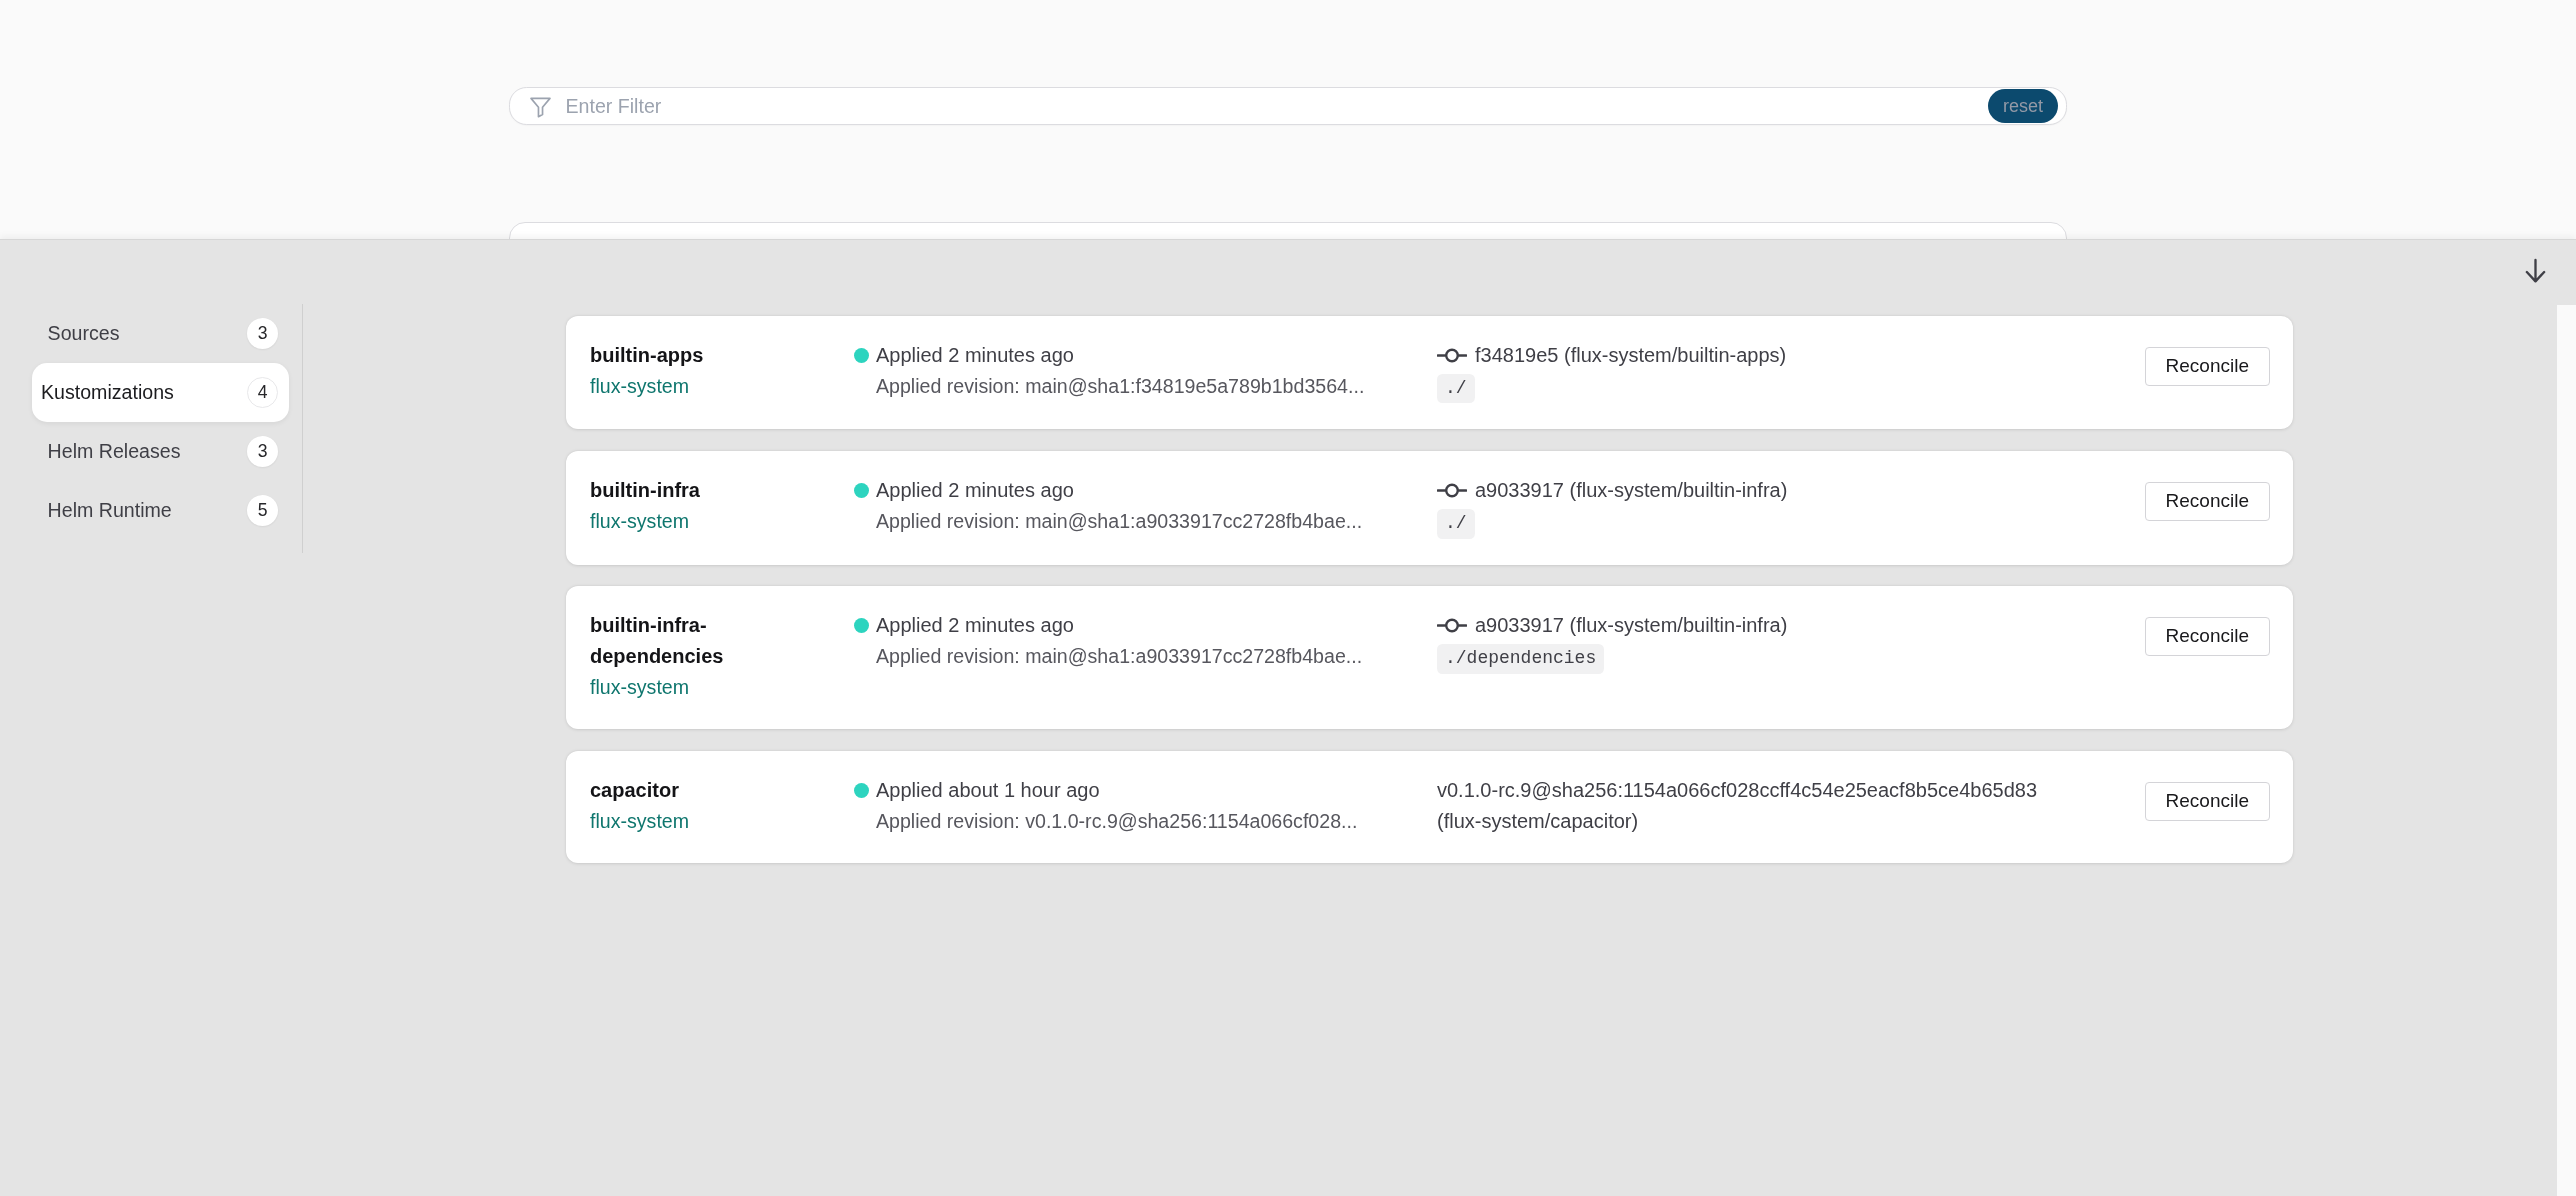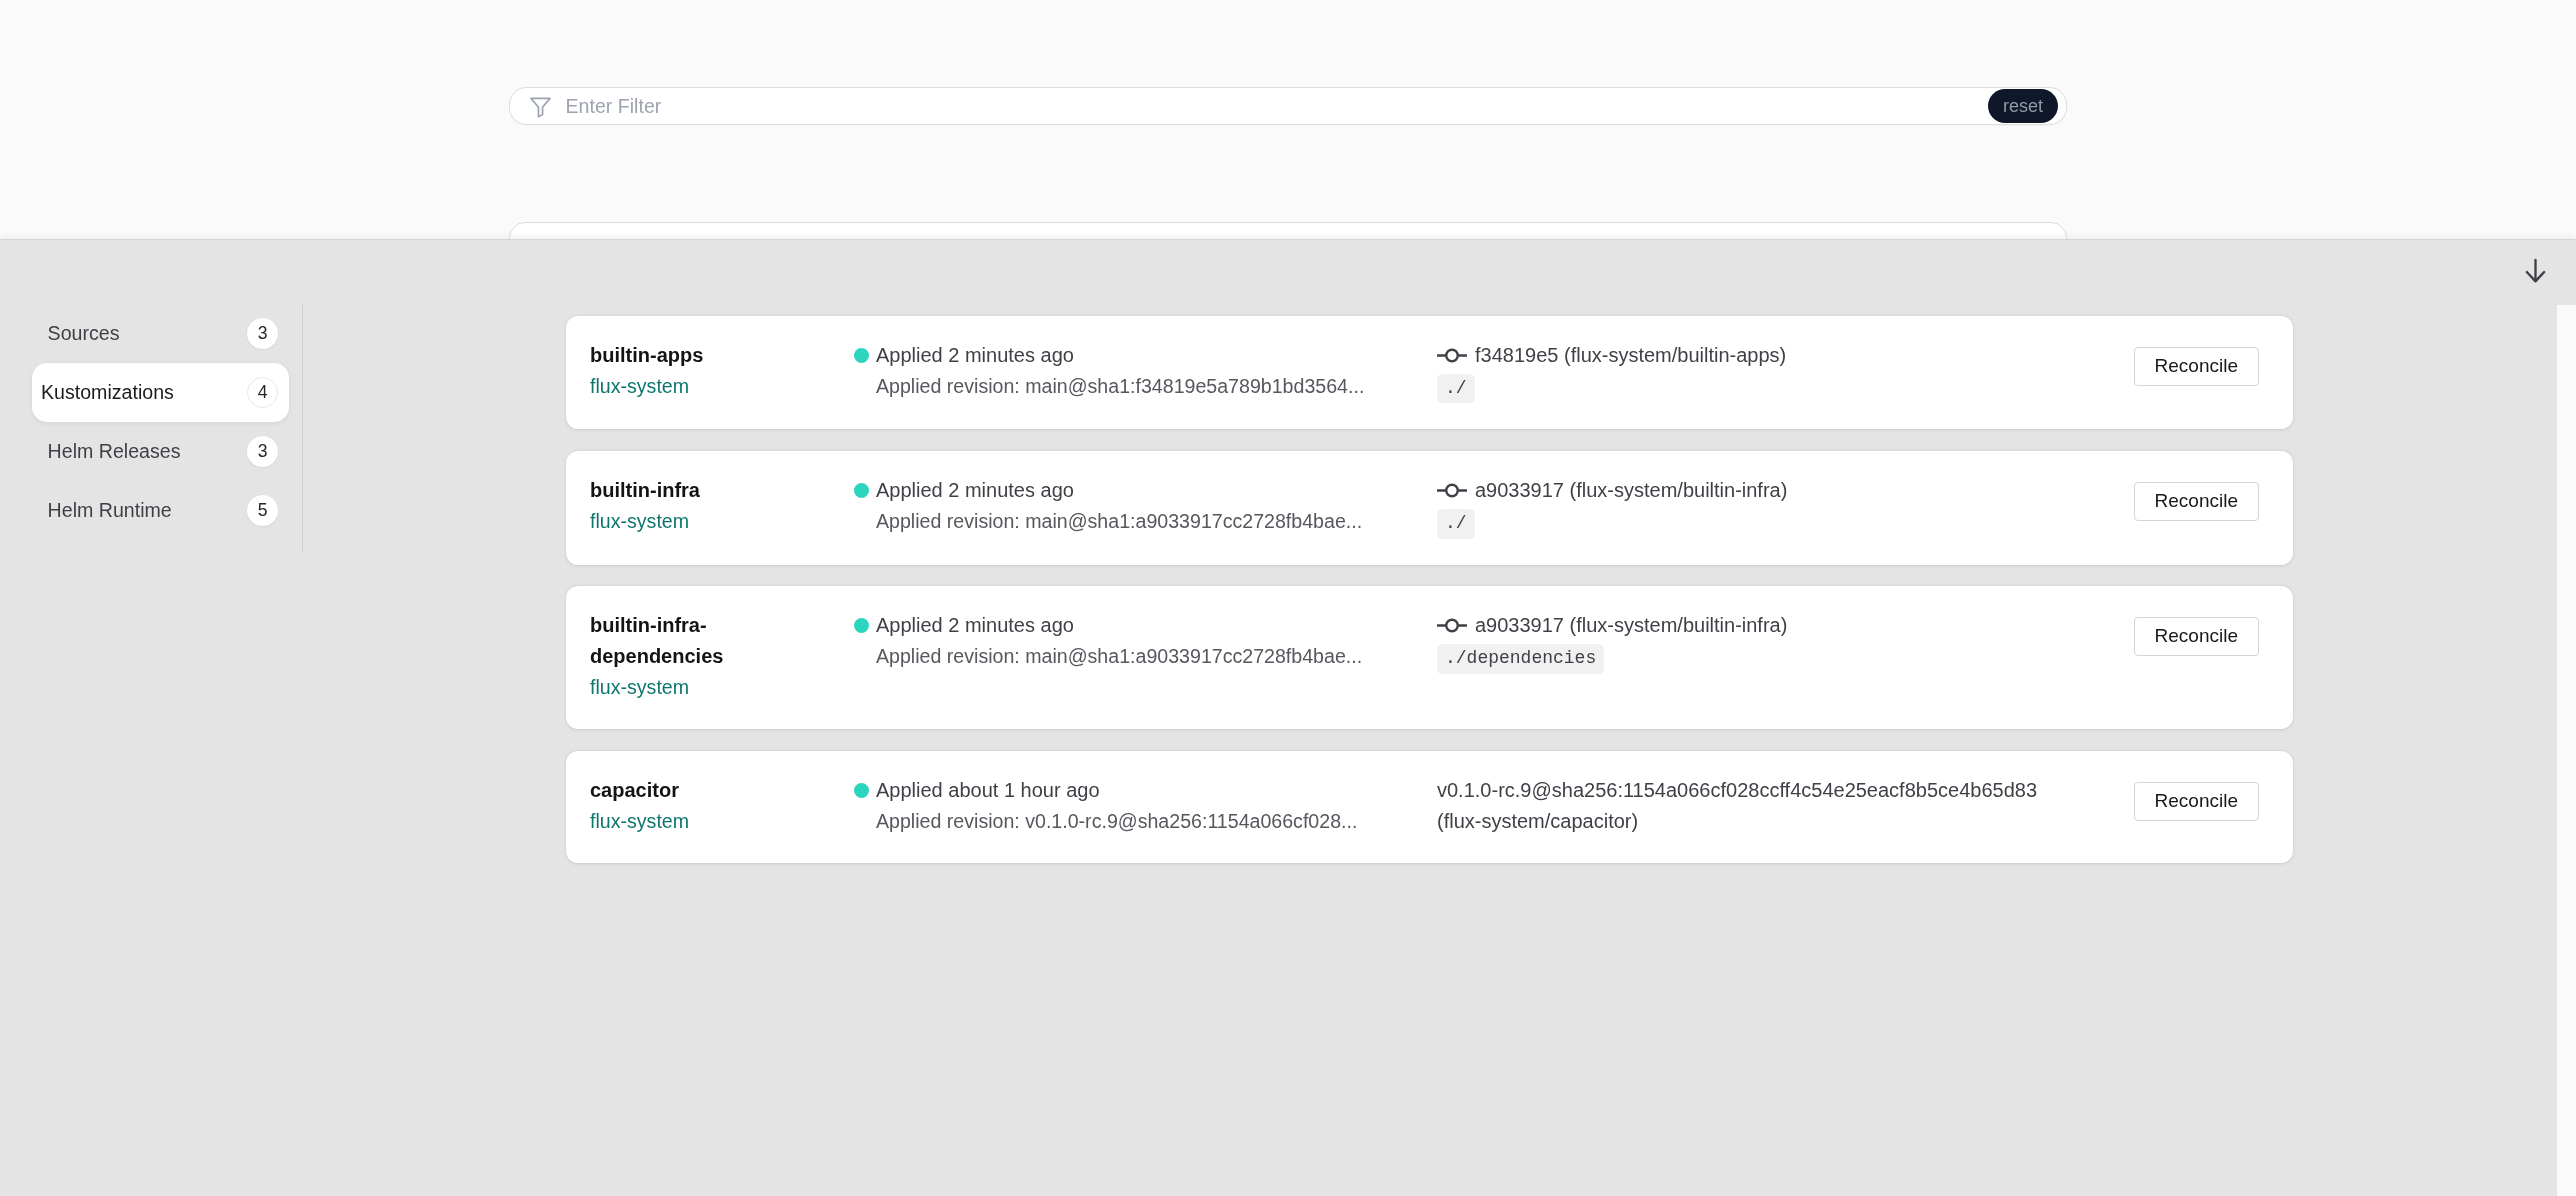--- a/index.html
+++ b/index.html
@@ -27,7 +27,7 @@
   .filter-input::placeholder { color: #9ca3af; }
   .reset-chip {
     flex: 0 0 auto; margin-right: 8px;
-    background: #0f172a; color: #9399a6;
+    background: #0c4a6e; color: #9399a6;
     font-size: 18px; line-height: 34px; height: 34px; padding: 0 15px;
     border-radius: 17px; border: none; cursor: pointer;
     font-family: "Liberation Sans", sans-serif;

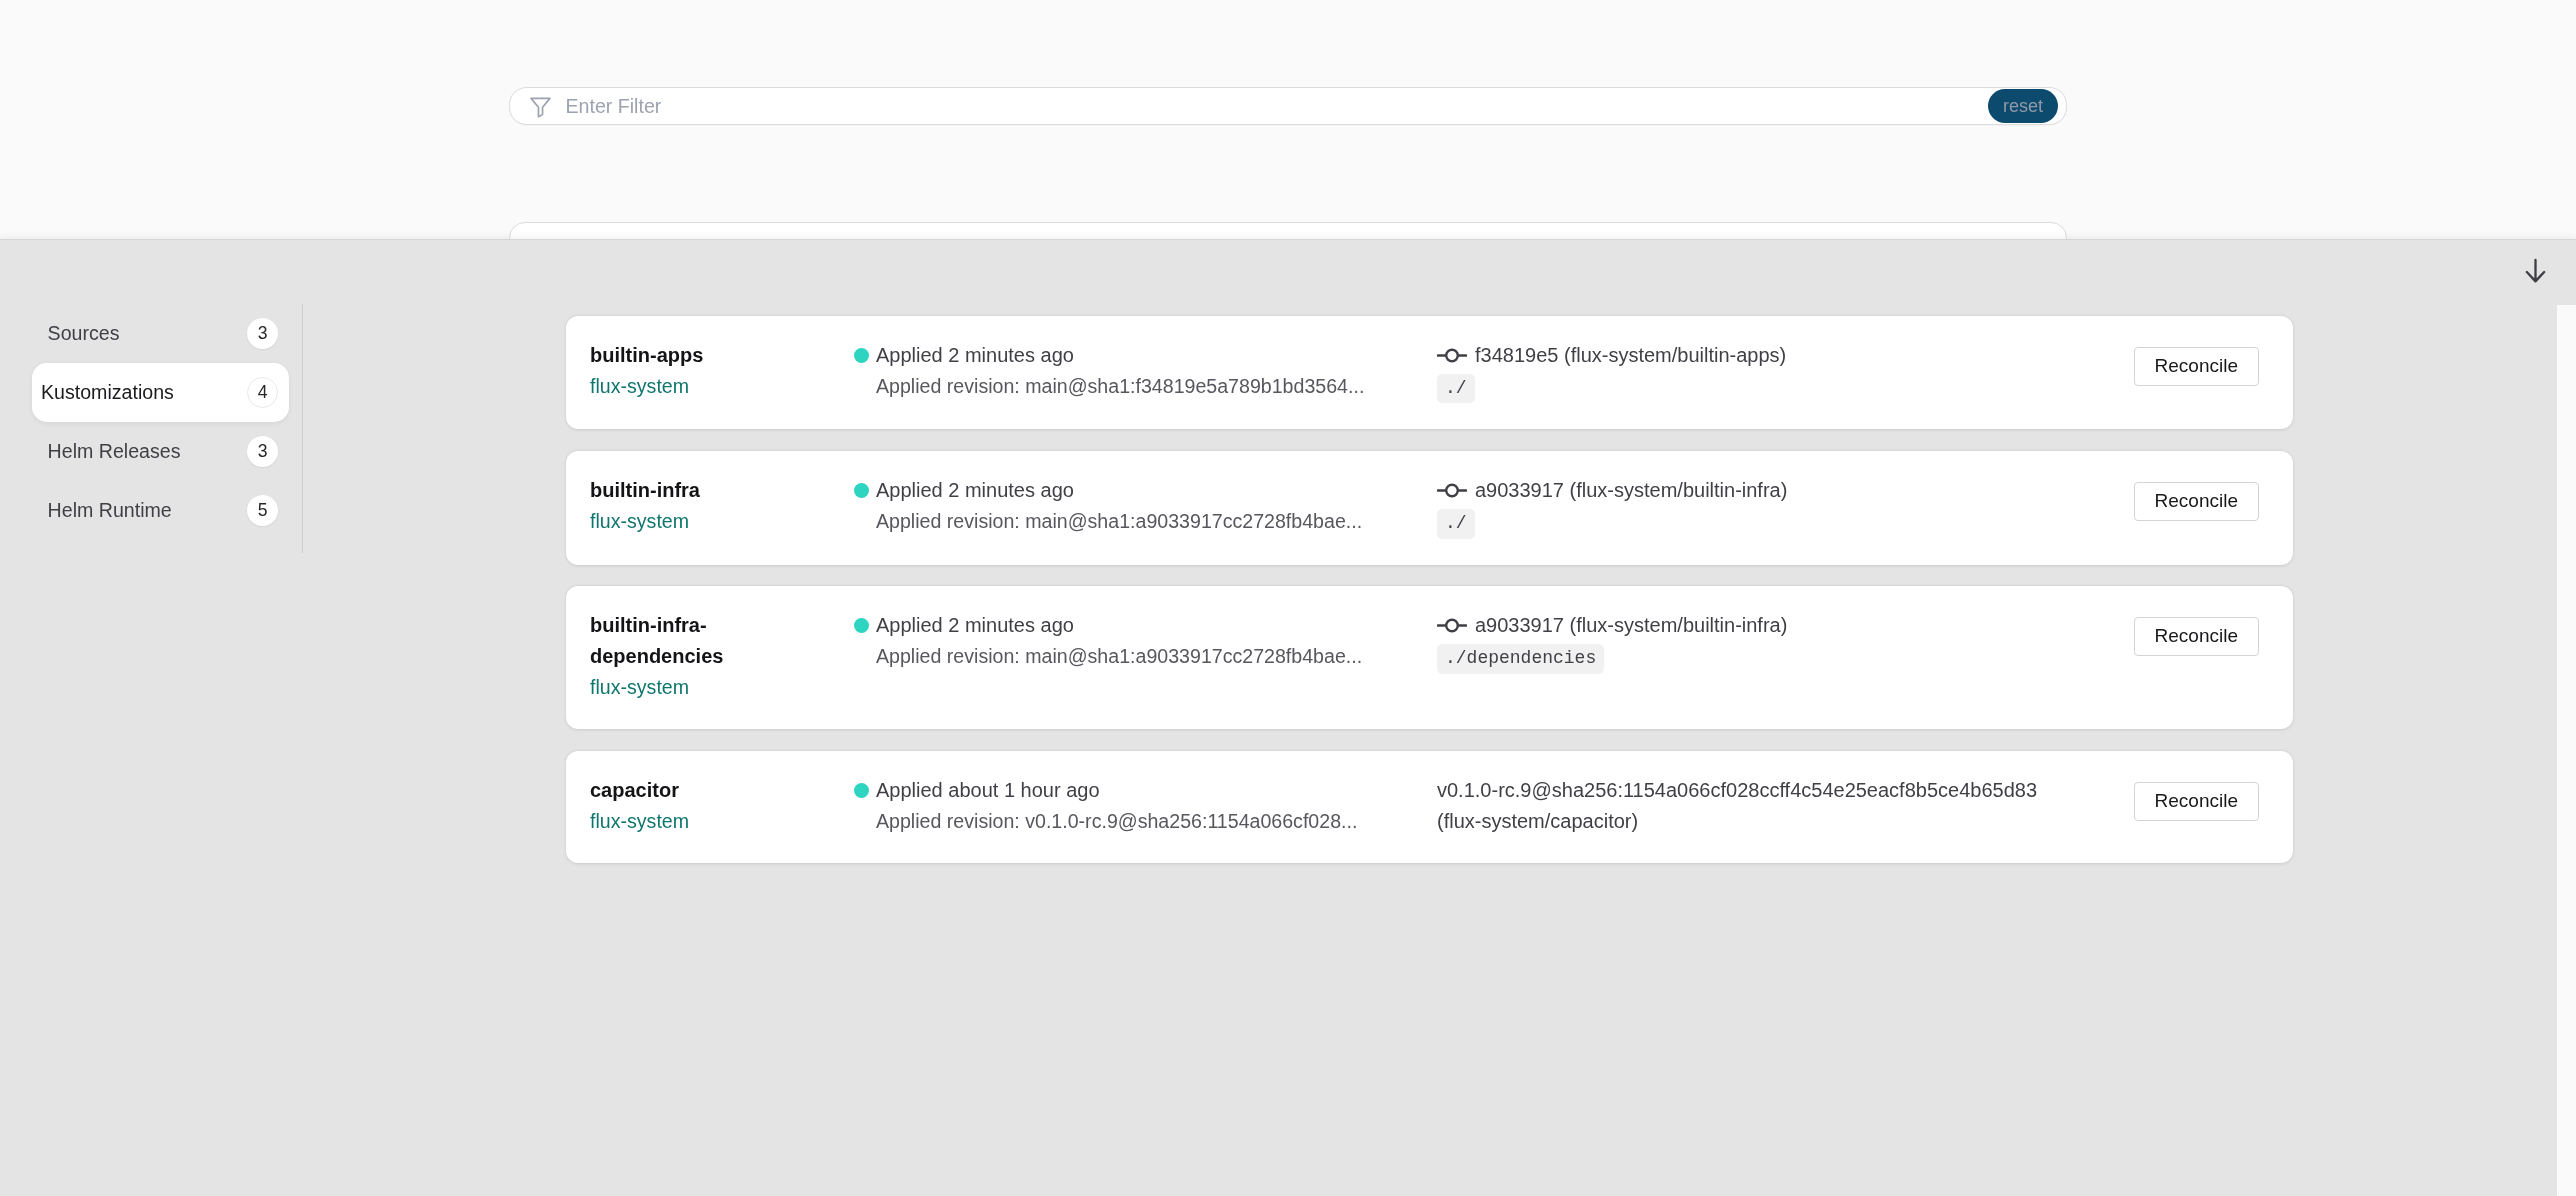--- a/index.html
+++ b/index.html
@@ -90,7 +90,7 @@
   }
   .card {
     background: #ffffff; border-radius: 12px;
-    padding: 24px 34px 26px 24px;
+    padding: 24px 23px 26px 24px;
     display: flex; align-items: flex-start;
     box-shadow: 0 0.7px 3.4px rgba(0,0,0,0.10), 0 0 0 0.7px rgba(0,0,0,0.02);
   }

